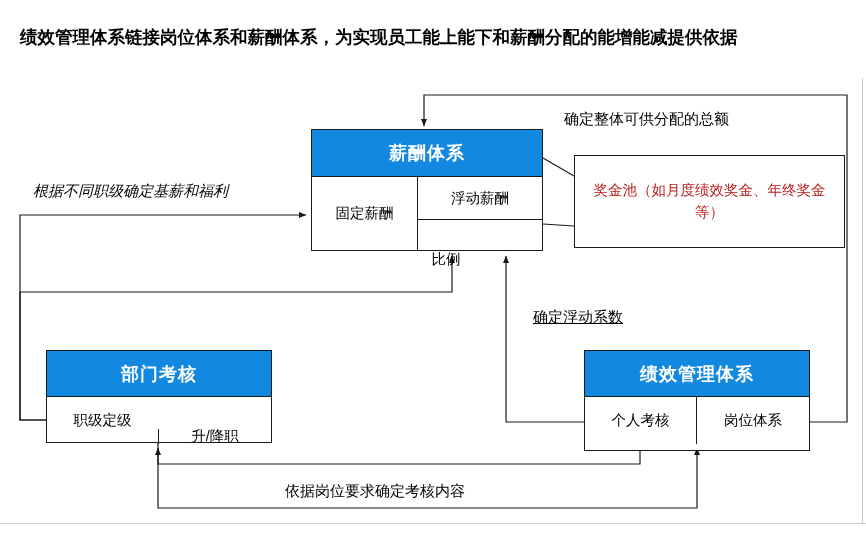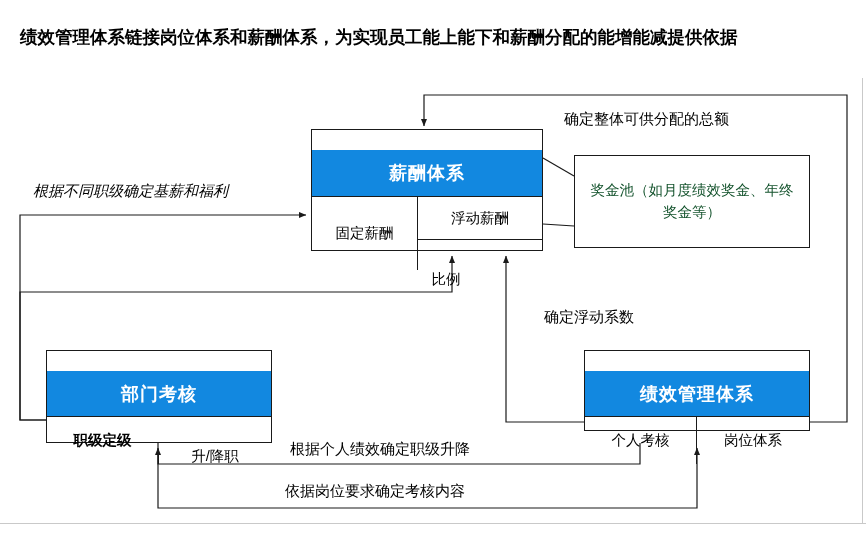--- a/index.html
+++ b/index.html
@@ -57,7 +57,6 @@
     align-items: center;
     justify-content: center;
     border-bottom: 1.2px solid #1a1a1a;
-    margin-top: 20px;
   }
   .node-body {
     display: flex;

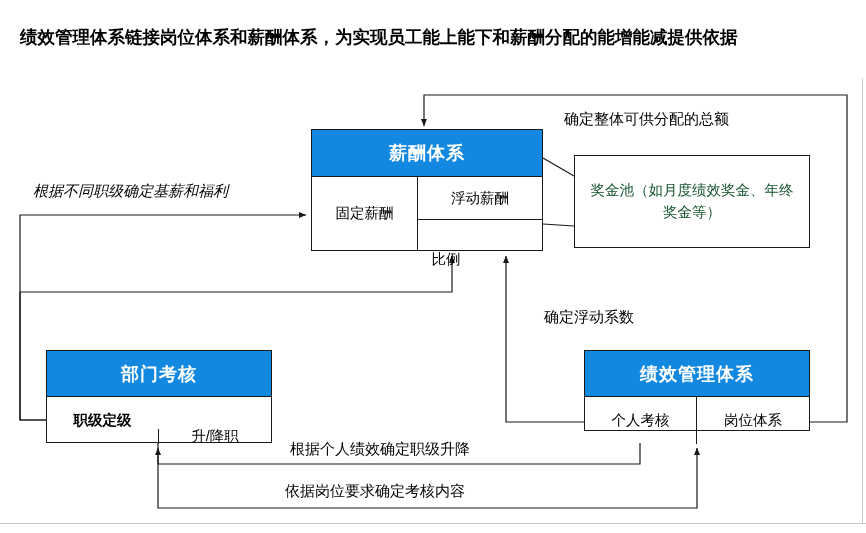--- a/index.html
+++ b/index.html
@@ -116,7 +116,7 @@
     position: absolute;
     left: 574px;
     top: 155px;
-    width: 236px;
+    width: 271px;
     height: 93px;
     box-sizing: border-box;
     border: 1.2px solid #1a1a1a;
@@ -127,7 +127,7 @@
     padding: 4px 14px;
     font-size: 14.5px;
     line-height: 1.5;
-    color: #14532d;
+    color: #b91c1c;
     text-align: center;
   }
 

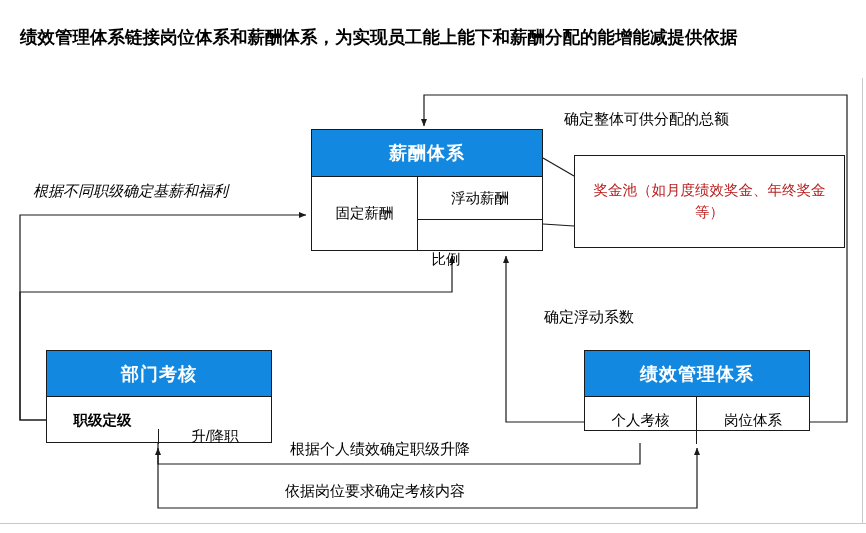--- a/index.html
+++ b/index.html
@@ -143,7 +143,7 @@
   #lbl-base    { left: 33px;  top: 180px; font-style: italic; }
   #lbl-floatbase { left: 81px; top: 262px; }
   #lbl-coef1   { left: 523px; top: 275px; }
-  #lbl-coef2   { left: 544px; top: 306px; }
+  #lbl-coef2   { left: 533px; top: 306px; text-decoration: underline; }
   #lbl-promote { left: 290px; top: 438px; }
   #lbl-content { left: 285px; top: 480px; }
 

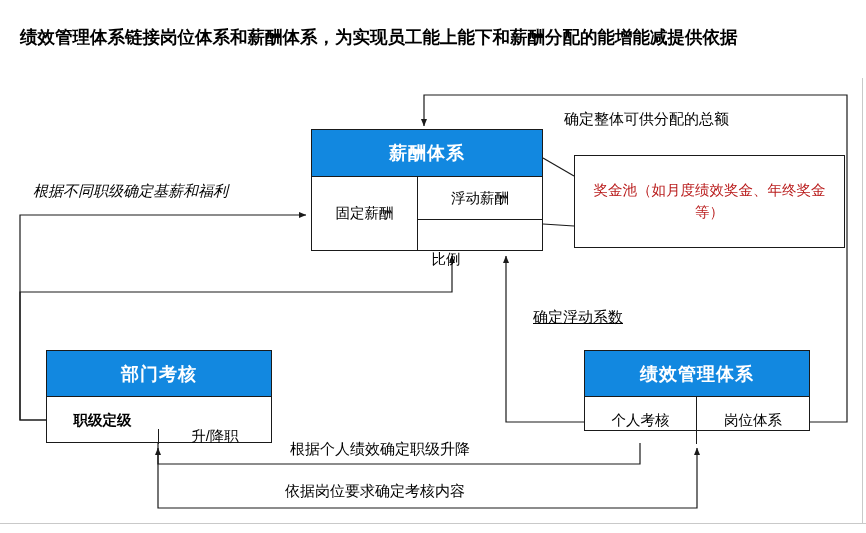--- a/index.html
+++ b/index.html
@@ -105,7 +105,7 @@
   #job-c1 { width: 112px; font-weight: bold; }
   #job-c2 { width: 114px; margin-top: 32px; }
 
-  #node-perf     { left: 584px; top: 350px; width: 226px; height: 81px; }
+  #node-perf     { left: 584px; top: 350px; width: 226px; height: 101px; }
   #node-perf .node-head { height: 46px; }
   #node-perf .node-body { height: 47px; }
   #perf-c1 { width: 112px; }

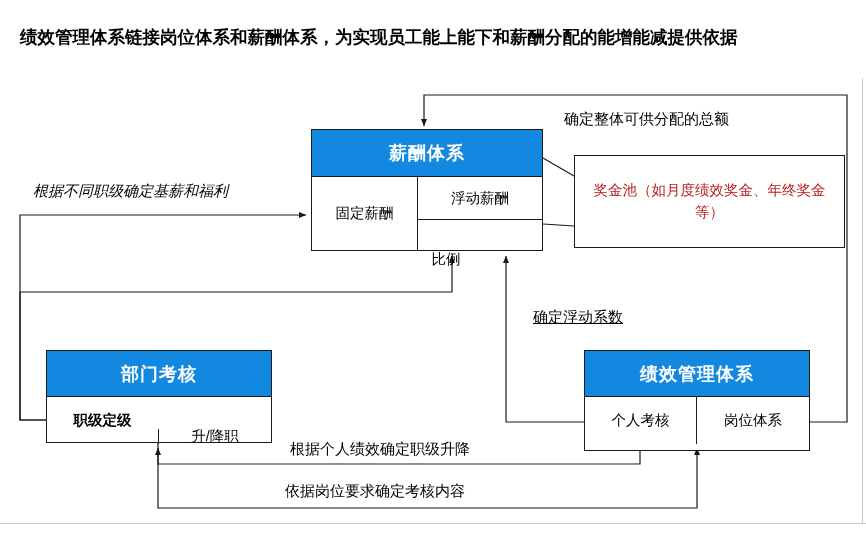--- a/index.html
+++ b/index.html
@@ -102,7 +102,7 @@
   #node-job      { left: 46px; top: 350px; width: 226px; height: 93px; }
   #node-job .node-head { height: 46px; }
   #node-job .node-body { height: 47px; }
-  #job-c1 { width: 112px; font-weight: bold; }
+  #job-c1 { width: 112px; }
   #job-c2 { width: 114px; margin-top: 32px; }
 
   #node-perf     { left: 584px; top: 350px; width: 226px; height: 101px; }

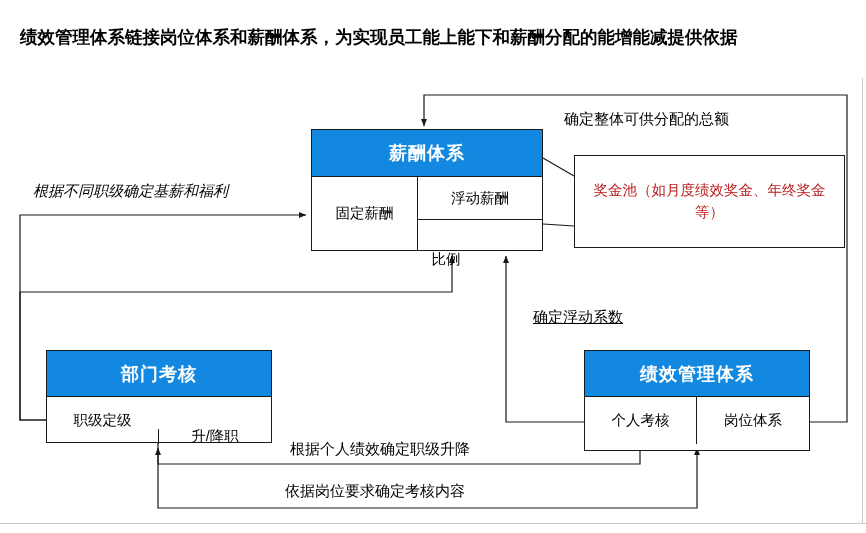--- a/index.html
+++ b/index.html
@@ -231,7 +231,6 @@
   <div class="lbl" id="lbl-total">确定整体可供分配的总额</div>
   <div class="lbl" id="lbl-base">根据不同职级确定基薪和福利</div>
   <div class="lbl" id="lbl-coef2">确定浮动系数</div>
-  <div class="lbl" id="lbl-promote">根据个人绩效确定职级升降</div>
   <div class="lbl" id="lbl-content">依据岗位要求确定考核内容</div>
 
   <div id="bottom-rule"></div>

